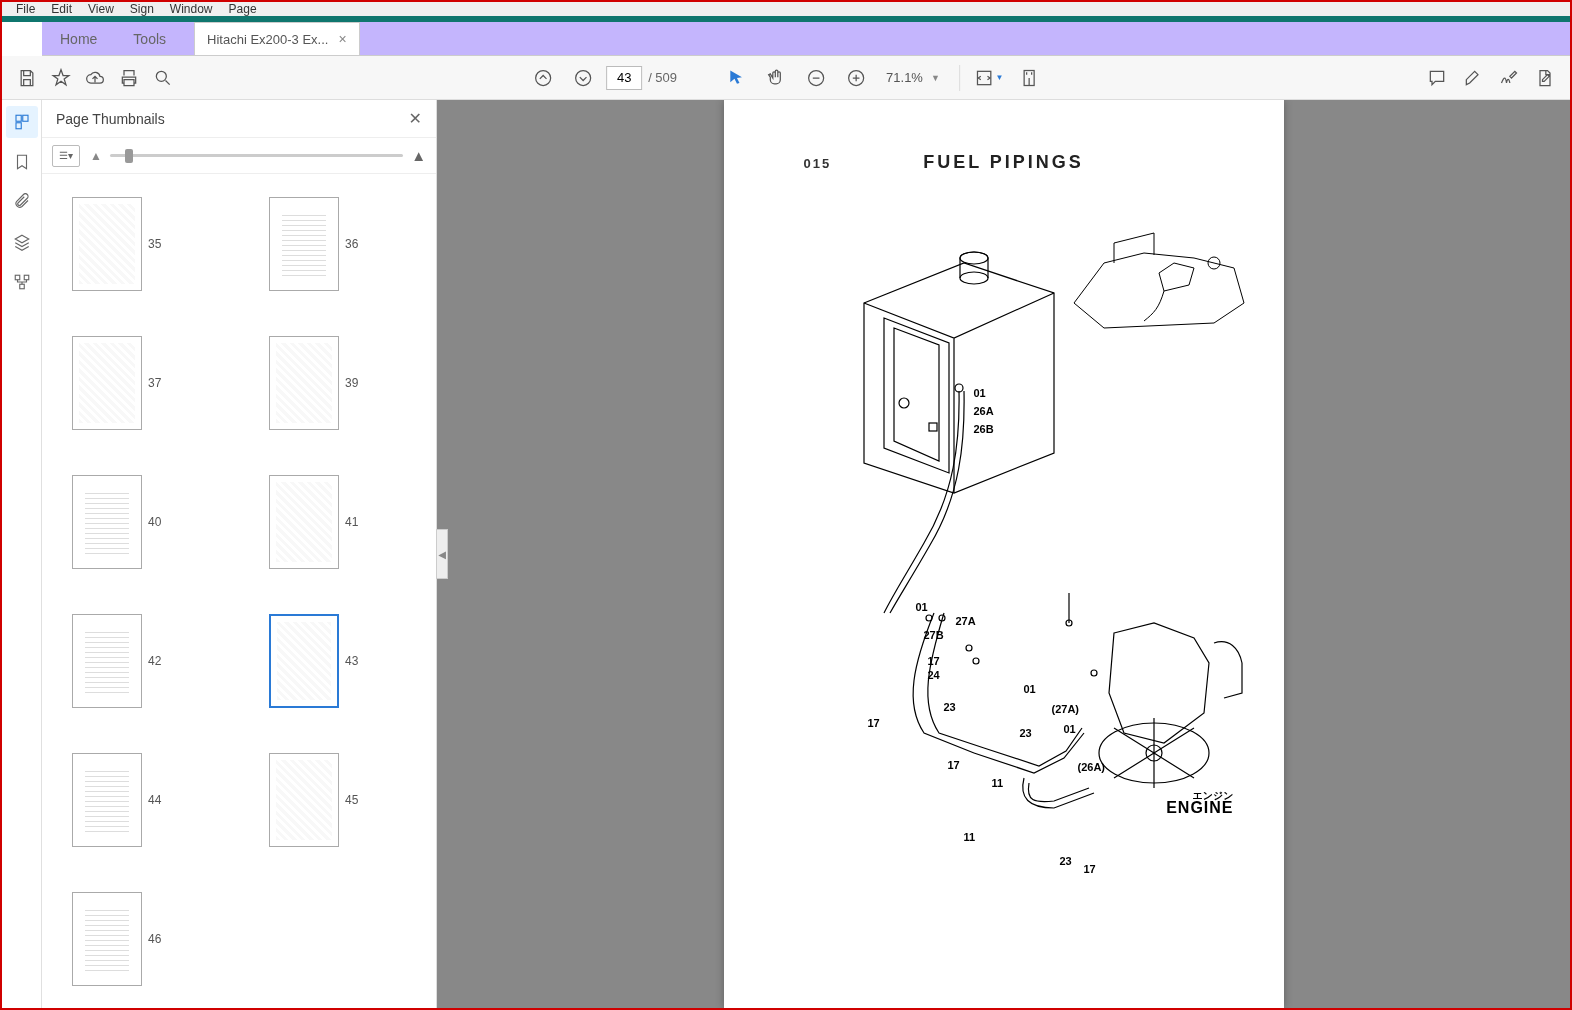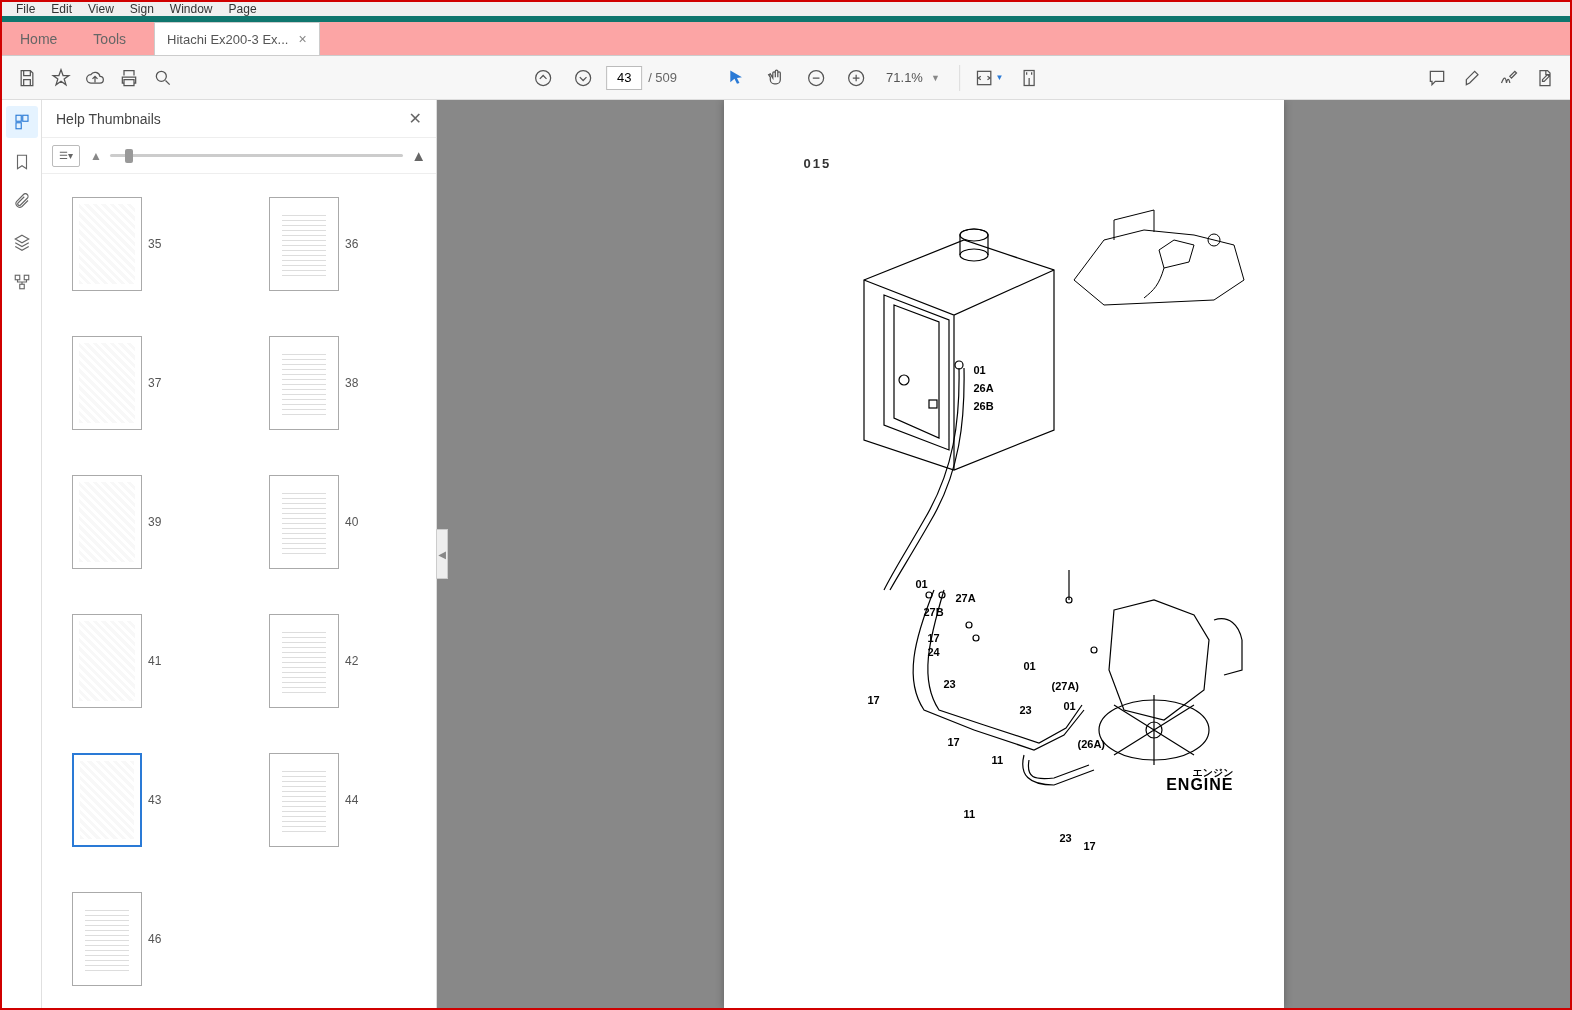--- a/index.html
+++ b/index.html
@@ -6,7 +6,7 @@
 body { font-family: "Segoe UI", Arial, sans-serif; font-size: 12px; background: #fff; overflow: hidden; width: 1572px; height: 1010px; border: 2px solid #d00000; }
 .menubar { height: 20px; background: #f0f0f0; display: flex; align-items: center; padding: 0 6px; border-bottom: 6px solid #0f766e; }
 .menubar-item { padding: 2px 8px; color: #333; cursor: default; font-size: 12px; }
-.tabbar { height: 34px; background: #fca5a5; display: flex; align-items: flex-end; border-bottom: 1px solid #ccc; }
+.tabbar { height: 34px; background: #c4b5fd; display: flex; align-items: flex-end; border-bottom: 1px solid #ccc; margin-left: 40px; }
 .nav-tab { padding: 8px 18px; color: #666; font-size: 14px; cursor: default; }
 .doc-tab { background: #fff; border: 1px solid #ccc; border-bottom: none; padding: 7px 12px; display: flex; align-items: center; gap: 10px; font-size: 13px; color: #555; margin-left: 10px; height: 33px; }
 .doc-tab .close { color: #888; font-size: 14px; cursor: default; }

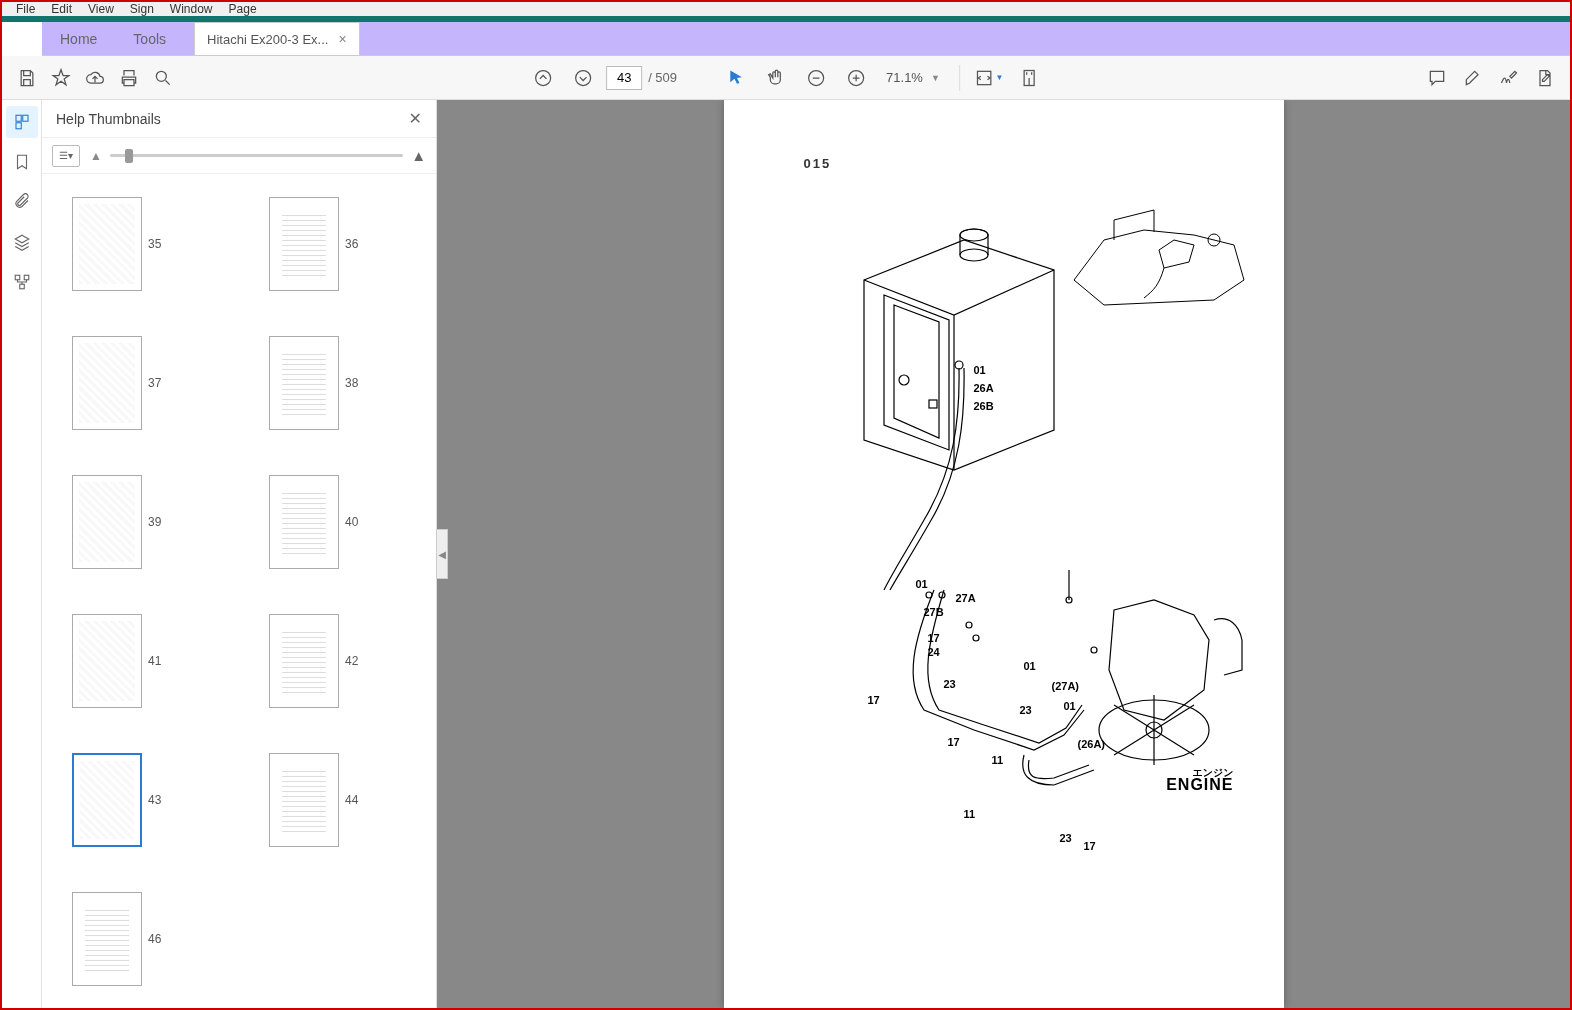--- a/index.html
+++ b/index.html
@@ -227,7 +227,7 @@
 
   <div class="thumb-panel">
     <div class="thumb-header">
-      <div class="thumb-title">Help Thumbnails</div>
+      <div class="thumb-title">Page Thumbnails</div>
       <div class="thumb-close">✕</div>
     </div>
     <div class="thumb-tools">

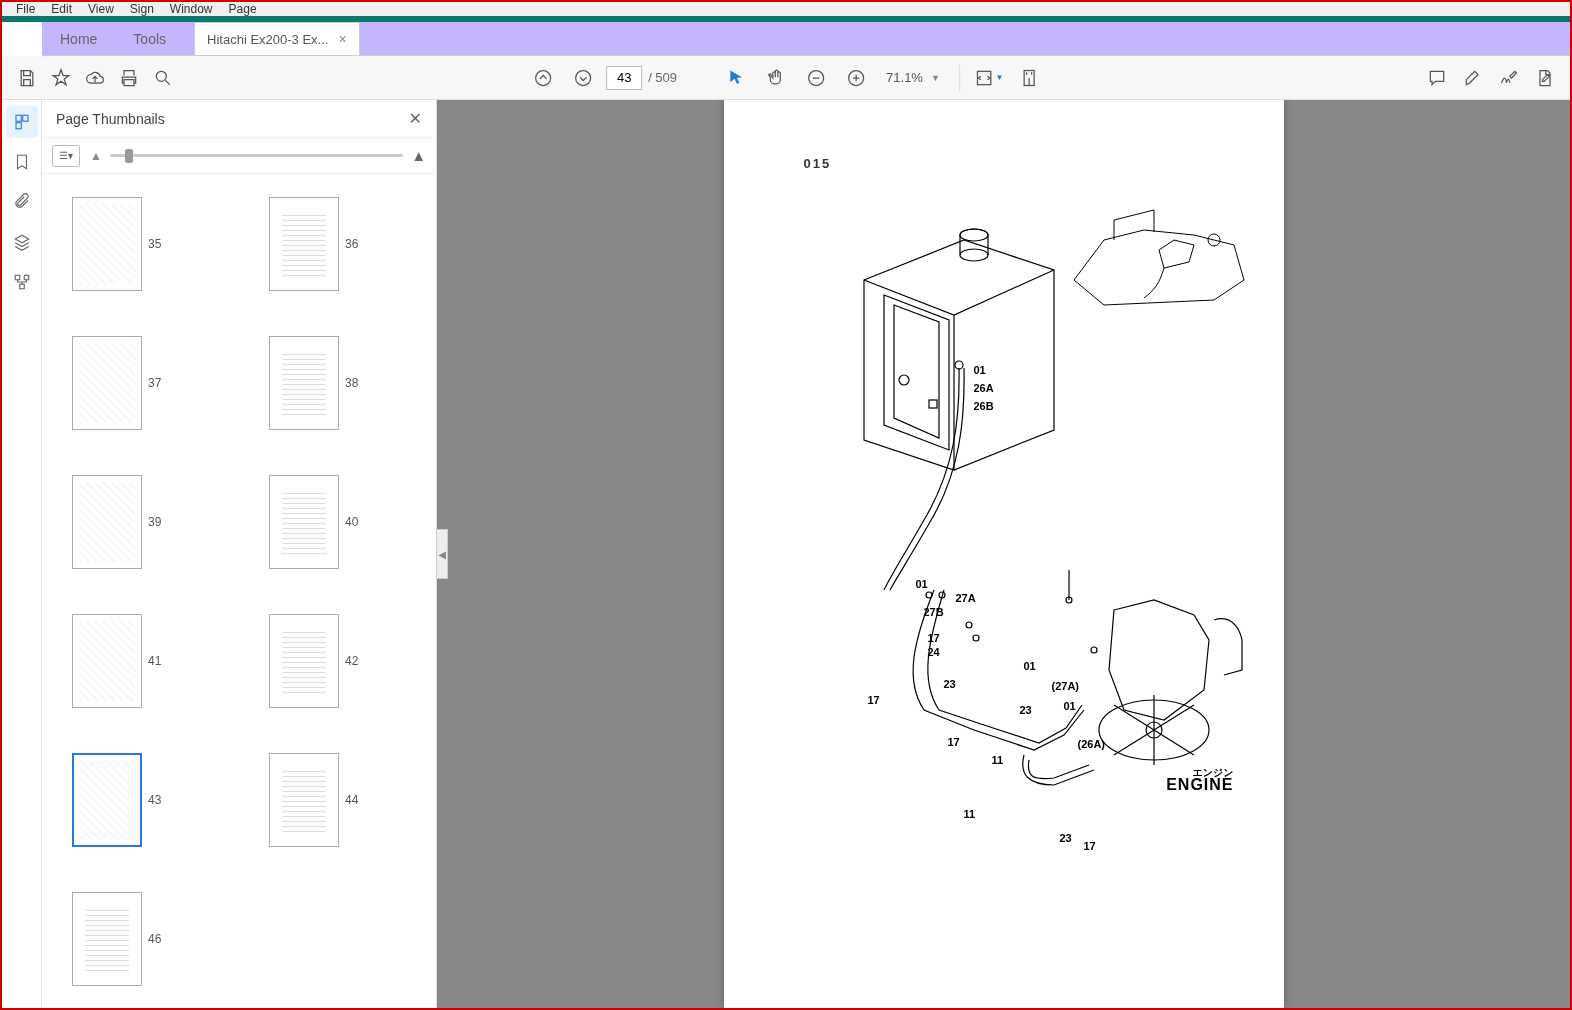--- a/index.html
+++ b/index.html
@@ -314,6 +314,7 @@
   <div class="doc-area">
     <div class="doc-page">
       <div class="page-code">015</div>
+      <div class="page-title-en">FUEL PIPINGS</div>
       <div class="diagram-area" id="diagram-area">
 
         <svg class="tank-svg" width="230" height="280" viewBox="0 0 230 280">

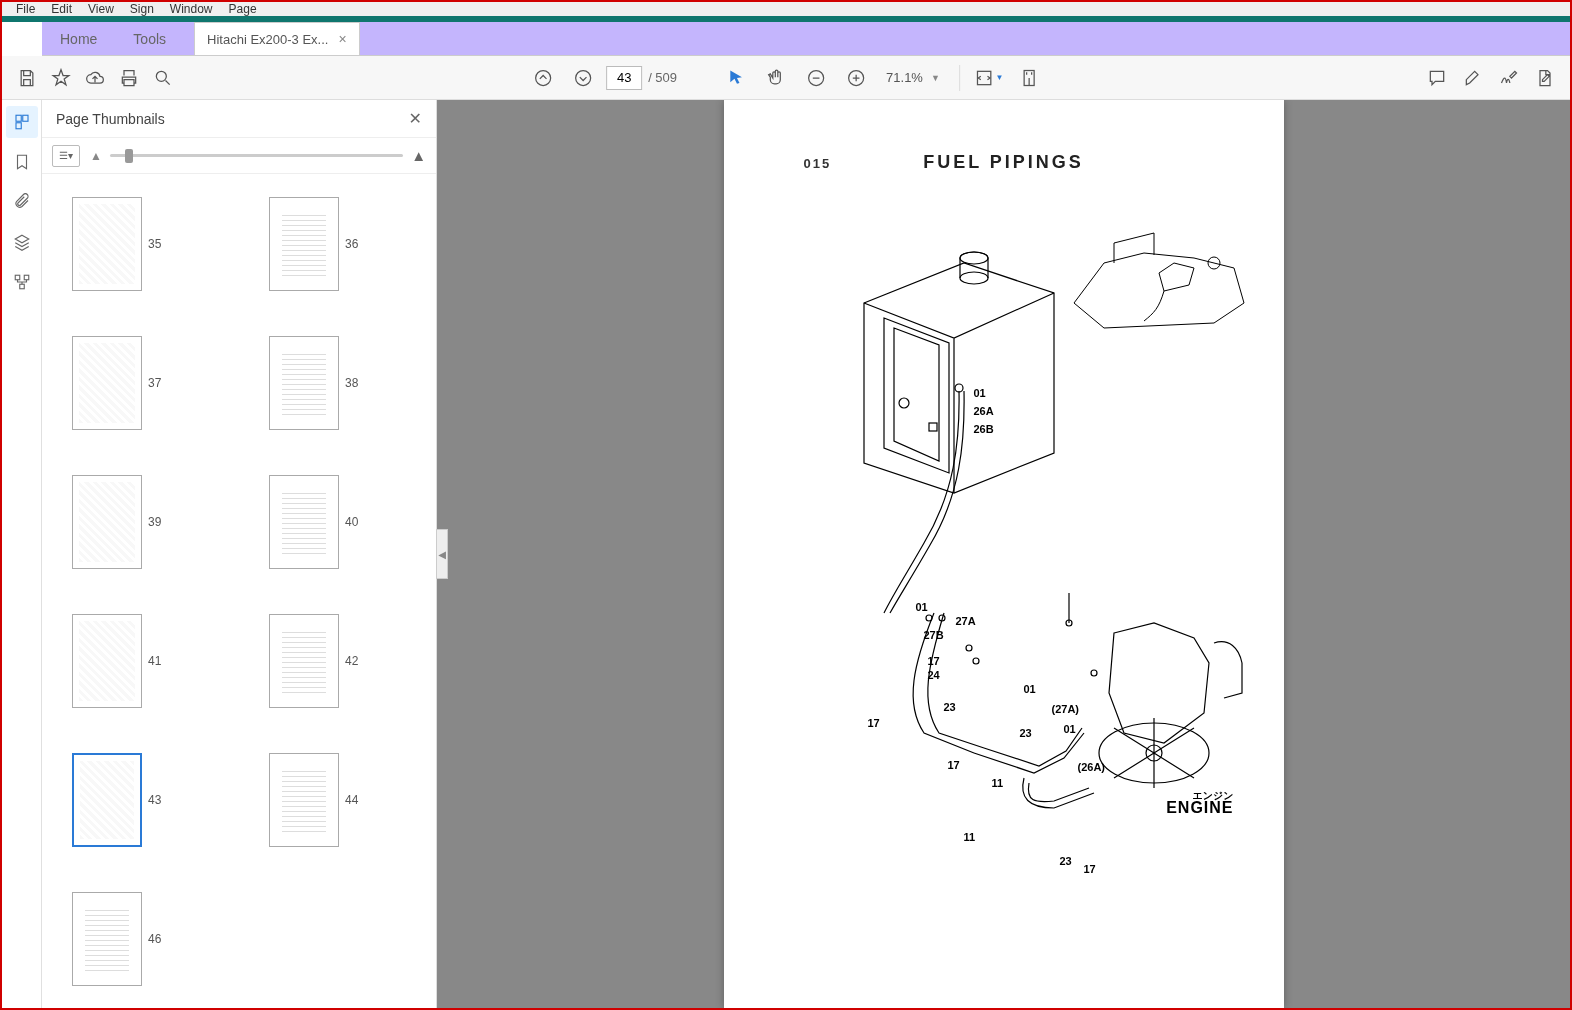--- a/index.html
+++ b/index.html
@@ -261,12 +261,6 @@
         </div>
         <div class="thumb-item">
           <div class="thumb-page">
-            <div class="thumb-content thumb-table"></div>
-          </div>
-          <div class="thumb-num">38</div>
-        </div>
-        <div class="thumb-item">
-          <div class="thumb-page">
             <div class="thumb-content thumb-diagram"></div>
           </div>
           <div class="thumb-num">39</div>

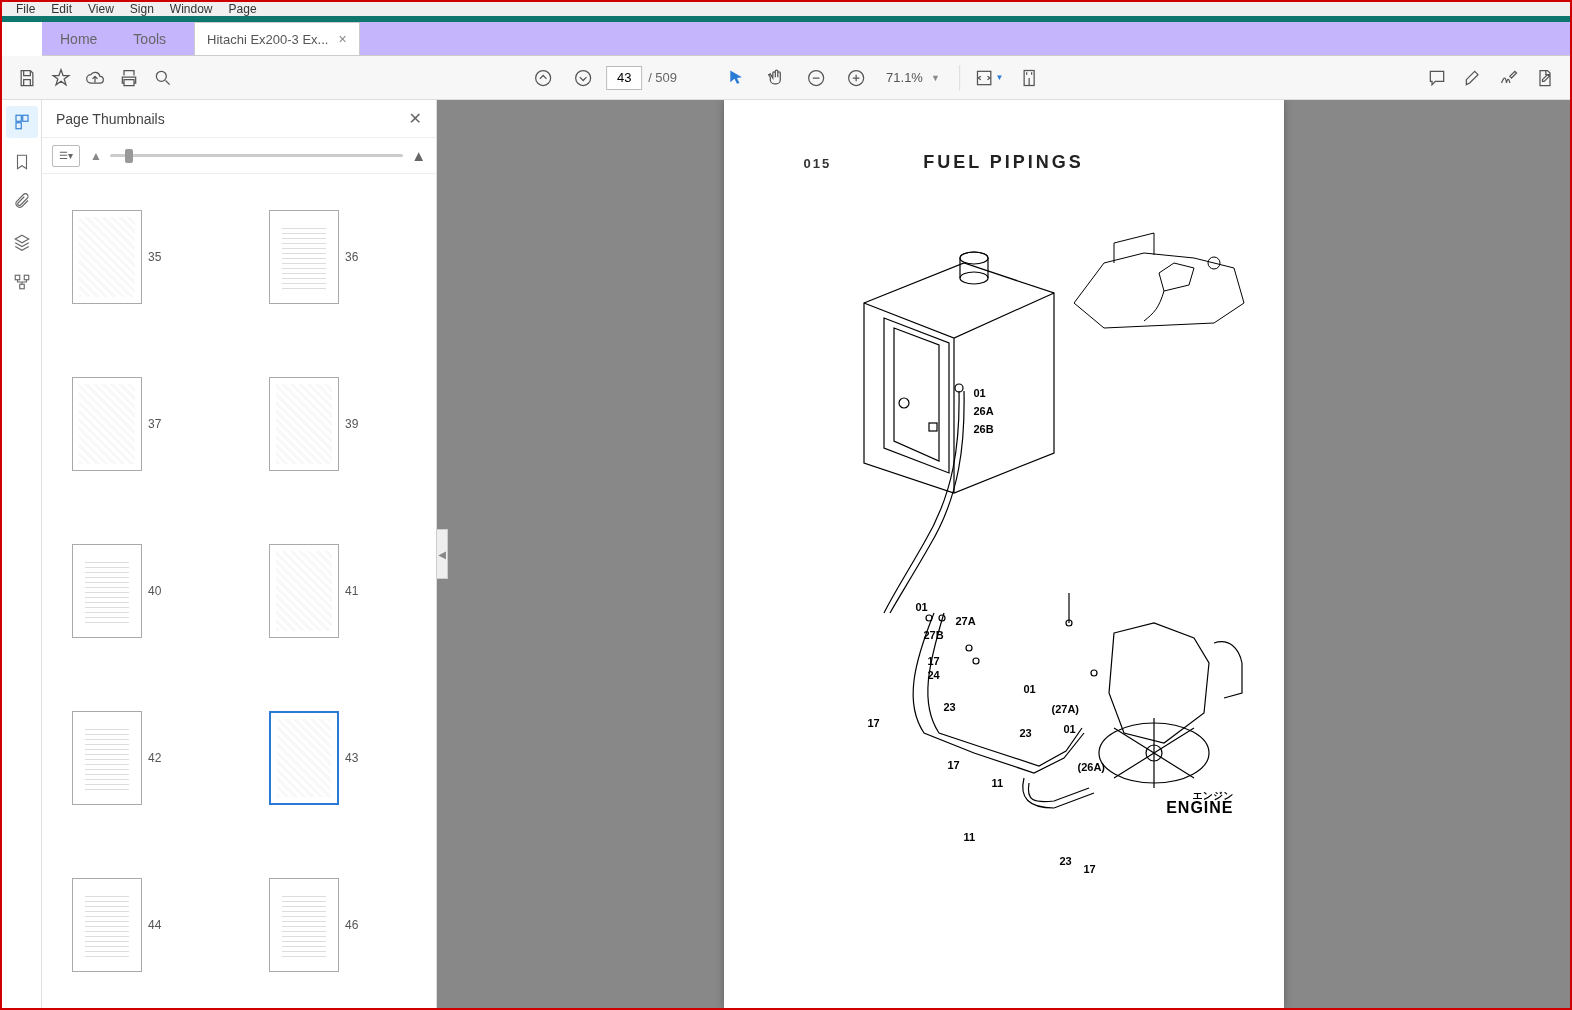--- a/index.html
+++ b/index.html
@@ -297,6 +297,12 @@
         </div>
         <div class="thumb-item">
           <div class="thumb-page">
+            <div class="thumb-content thumb-diagram"></div>
+          </div>
+          <div class="thumb-num">45</div>
+        </div>
+        <div class="thumb-item">
+          <div class="thumb-page">
             <div class="thumb-content thumb-table"></div>
           </div>
           <div class="thumb-num">46</div>

